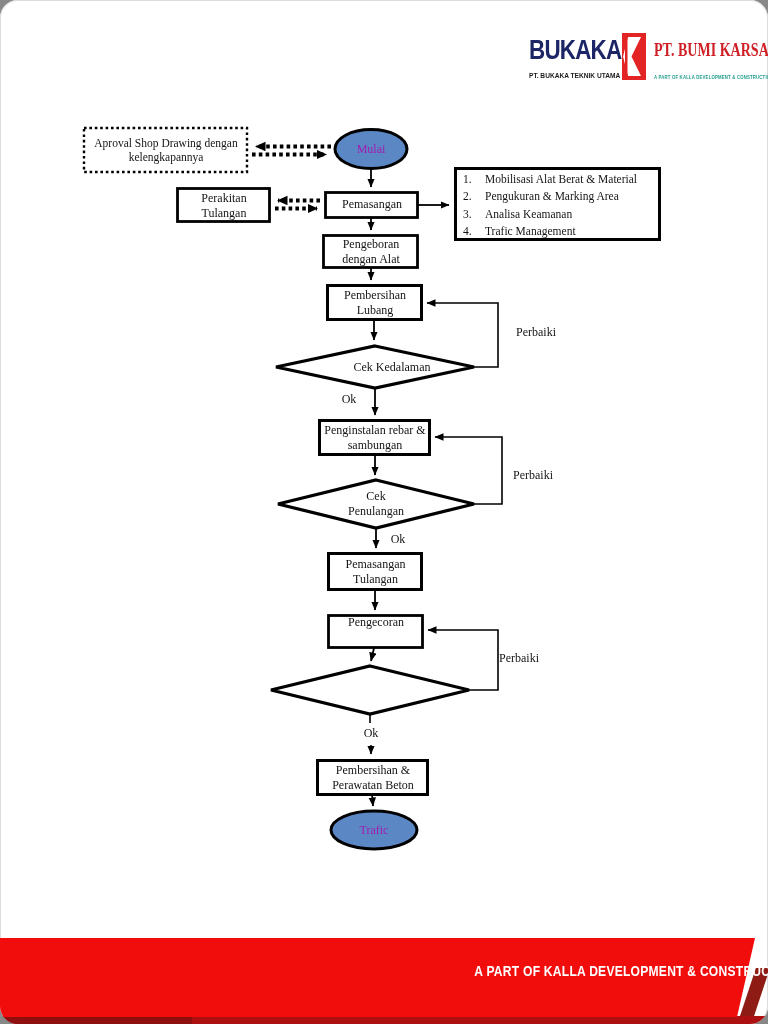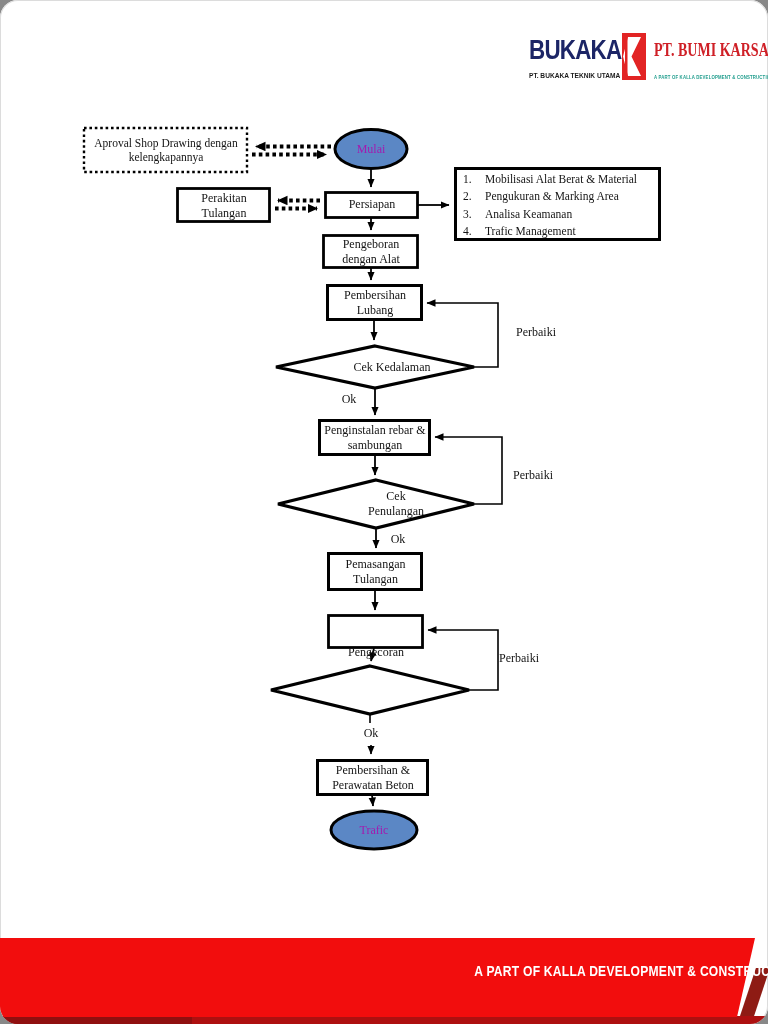--- a/index.html
+++ b/index.html
@@ -161,7 +161,7 @@
   <div class="txt small" style="left:88px;top:128px;width:156px;height:44px;">Aproval Shop Drawing dengan kelengkapannya</div>
   <div class="txt node-light" style="left:335px;top:138px;width:72px;height:22px;">Mulai</div>
   <div class="txt" style="left:178px;top:189px;width:92px;height:33px;">Perakitan Tulangan</div>
-  <div class="txt" style="left:326px;top:192px;width:92px;height:25px;">Persiapan</div>
+  <div class="txt" style="left:326px;top:192px;width:92px;height:25px;">Pemasangan</div>
 
   <div class="listbox">
     <div class="li">

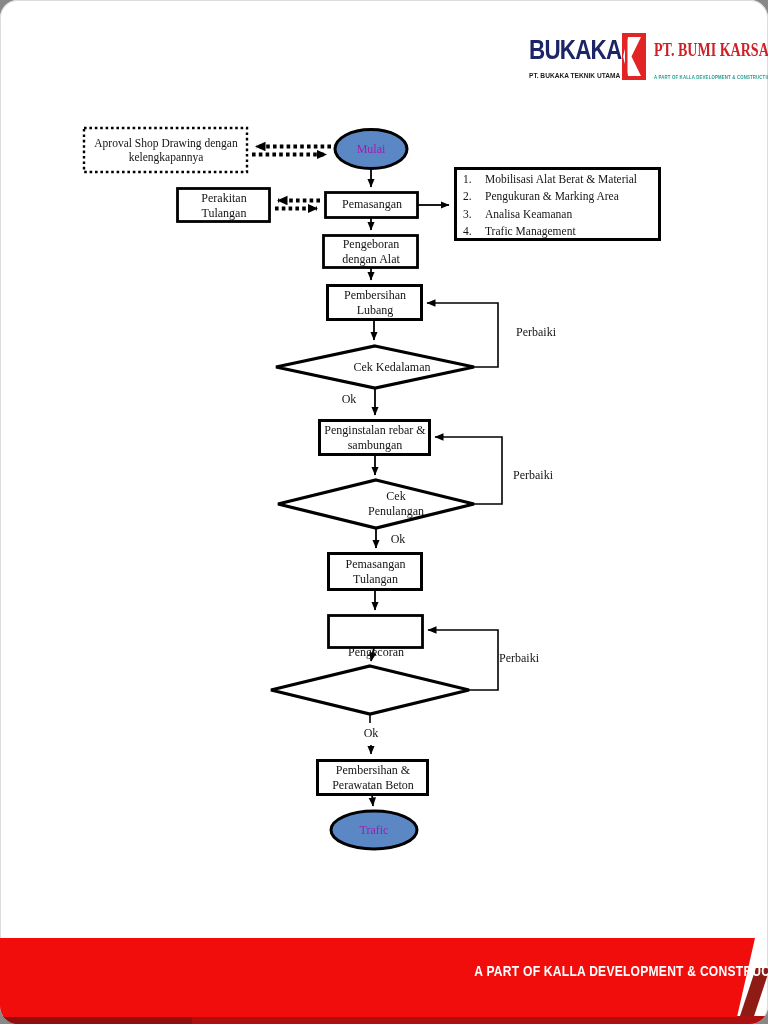--- a/index.html
+++ b/index.html
@@ -188,7 +188,7 @@
   <div class="txt" style="left:507px;top:324px;width:58px;height:16px;">Perbaiki</div>
   <div class="txt" style="left:332px;top:392px;width:34px;height:15px;">Ok</div>
   <div class="txt" style="left:320px;top:421px;width:110px;height:34px;">Penginstalan rebar &amp; sambungan</div>
-  <div class="txt" style="left:358px;top:482px;width:76px;height:44px;">Cek Penulangan</div>
+  <div class="txt" style="left:338px;top:482px;width:76px;height:44px;">Cek Penulangan</div>
   <div class="txt" style="left:504px;top:467px;width:58px;height:16px;">Perbaiki</div>
   <div class="txt" style="left:381px;top:532px;width:34px;height:15px;">Ok</div>
   <div class="txt" style="left:329px;top:554px;width:93px;height:36px;">Pemasangan Tulangan</div>

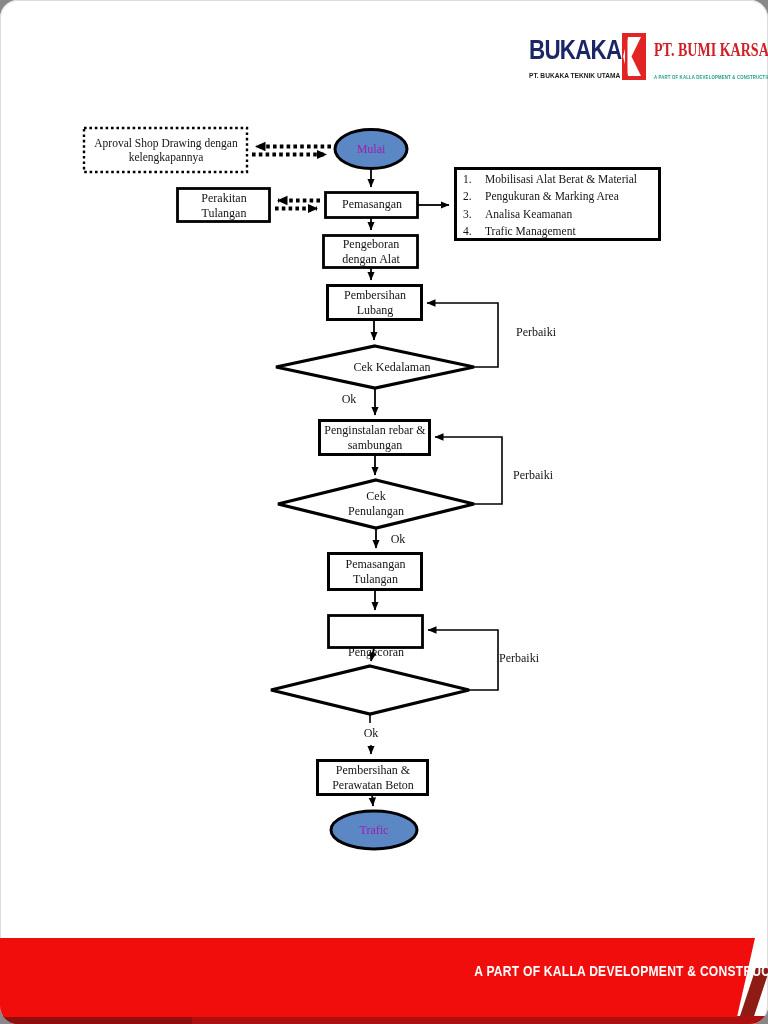--- a/index.html
+++ b/index.html
@@ -192,7 +192,7 @@
   <div class="txt" style="left:504px;top:467px;width:58px;height:16px;">Perbaiki</div>
   <div class="txt" style="left:381px;top:532px;width:34px;height:15px;">Ok</div>
   <div class="txt" style="left:329px;top:554px;width:93px;height:36px;">Pemasangan Tulangan</div>
-  <div class="txt" style="left:329px;top:636px;width:94px;height:32px;">Pengecoran</div>
+  <div class="txt" style="left:329px;top:606px;width:94px;height:32px;">Pengecoran</div>
   <div class="txt" style="left:490px;top:650px;width:58px;height:16px;">Perbaiki</div>
   <div class="txt" style="left:354px;top:726px;width:34px;height:15px;">Ok</div>
   <div class="txt" style="left:318px;top:761px;width:110px;height:34px;">Pembersihan &amp; Perawatan Beton</div>

